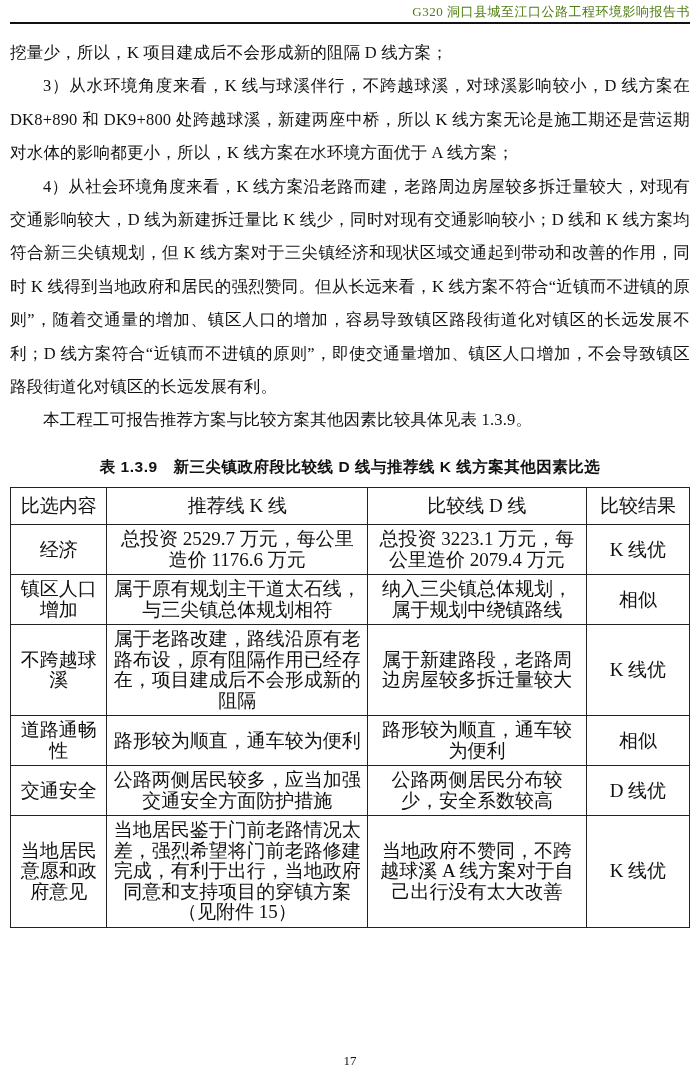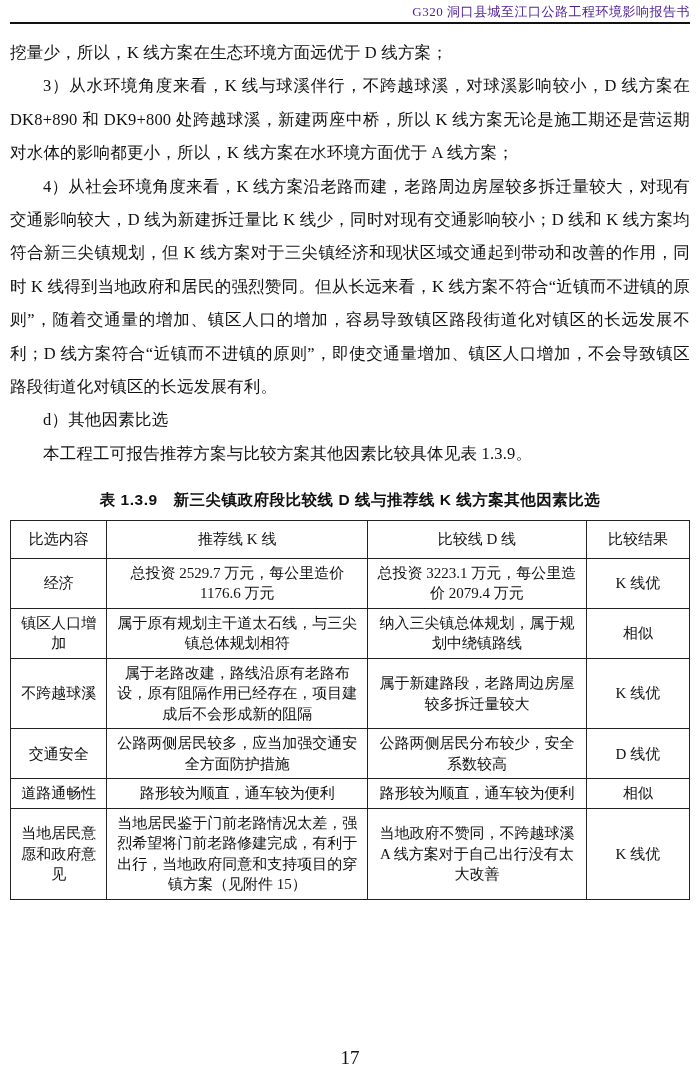--- a/index.html
+++ b/index.html
@@ -16,7 +16,7 @@
     position:absolute; top:3px; left:10px; right:10px;
     text-align:right;
     font-size:13px; line-height:18px;
-    color:#4c1d95;
+    color:#4d7c0f;
     letter-spacing:0.5px;
   }
   .header-rule {

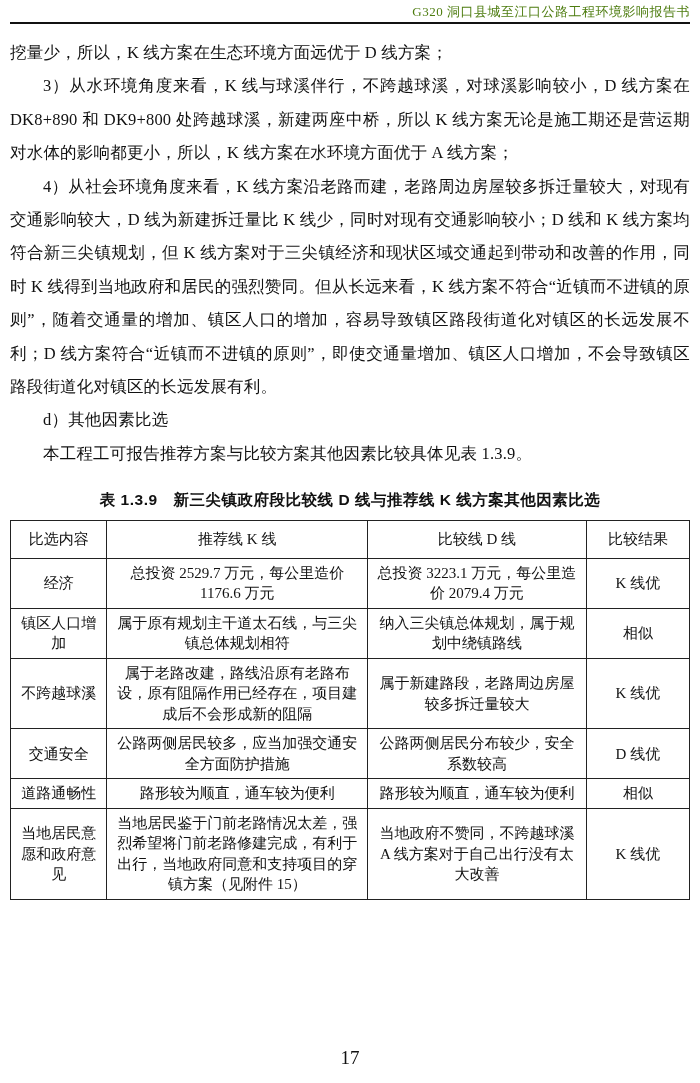--- a/index.html
+++ b/index.html
@@ -79,7 +79,7 @@
   <div class="header-rule"></div>
 
   <div class="content">
-    <p>挖量少，所以，K 线方案在生态环境方面远优于 D 线方案；</p>
+    <p>挖量少，所以，K 项目建成后不会形成新的阻隔 D 线方案；</p>
     <p class="indent">3）从水环境角度来看，K 线与球溪伴行，不跨越球溪，对球溪影响较小，D 线方案在 DK8+890 和 DK9+800 处跨越球溪，新建两座中桥，所以 K 线方案无论是施工期还是营运期对水体的影响都更小，所以，K 线方案在水环境方面优于 A 线方案；</p>
     <p class="indent">4）从社会环境角度来看，K 线方案沿老路而建，老路周边房屋较多拆迁量较大，对现有交通影响较大，D 线为新建拆迁量比 K 线少，同时对现有交通影响较小；D 线和 K 线方案均符合新三尖镇规划，但 K 线方案对于三尖镇经济和现状区域交通起到带动和改善的作用，同时 K 线得到当地政府和居民的强烈赞同。但从长远来看，K 线方案不符合“近镇而不进镇的原则”，随着交通量的增加、镇区人口的增加，容易导致镇区路段街道化对镇区的长远发展不利；D 线方案符合“近镇而不进镇的原则”，即使交通量增加、镇区人口增加，不会导致镇区路段街道化对镇区的长远发展有利。</p>
     <p class="indent">d）其他因素比选</p>

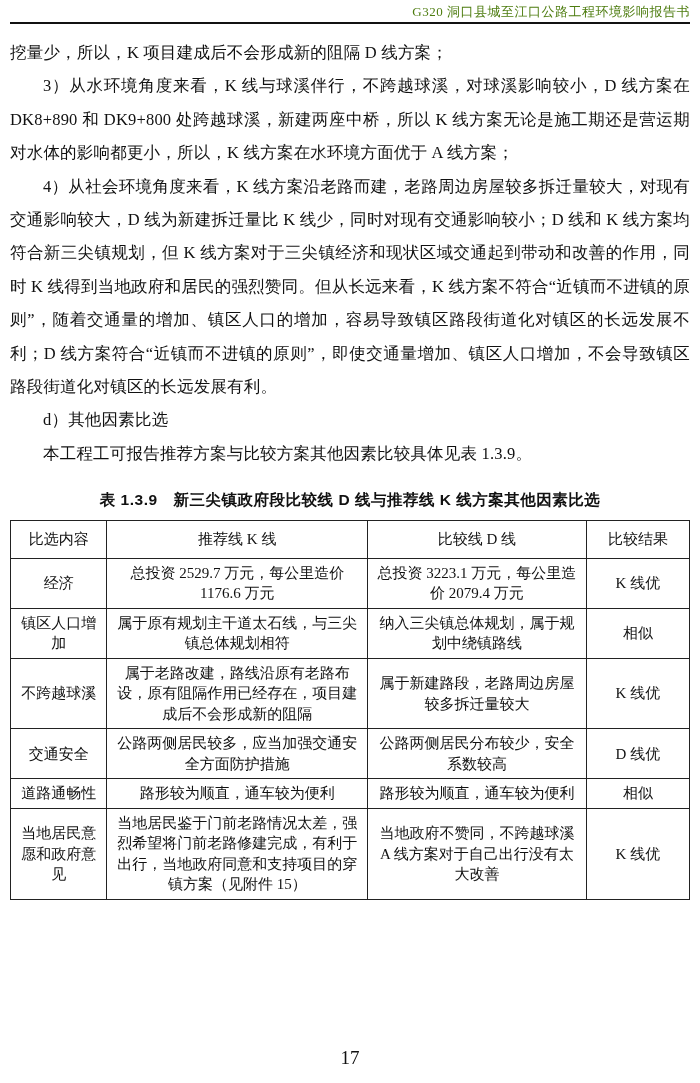--- a/index.html
+++ b/index.html
@@ -82,7 +82,6 @@
     <p>挖量少，所以，K 项目建成后不会形成新的阻隔 D 线方案；</p>
     <p class="indent">3）从水环境角度来看，K 线与球溪伴行，不跨越球溪，对球溪影响较小，D 线方案在 DK8+890 和 DK9+800 处跨越球溪，新建两座中桥，所以 K 线方案无论是施工期还是营运期对水体的影响都更小，所以，K 线方案在水环境方面优于 A 线方案；</p>
     <p class="indent">4）从社会环境角度来看，K 线方案沿老路而建，老路周边房屋较多拆迁量较大，对现有交通影响较大，D 线为新建拆迁量比 K 线少，同时对现有交通影响较小；D 线和 K 线方案均符合新三尖镇规划，但 K 线方案对于三尖镇经济和现状区域交通起到带动和改善的作用，同时 K 线得到当地政府和居民的强烈赞同。但从长远来看，K 线方案不符合“近镇而不进镇的原则”，随着交通量的增加、镇区人口的增加，容易导致镇区路段街道化对镇区的长远发展不利；D 线方案符合“近镇而不进镇的原则”，即使交通量增加、镇区人口增加，不会导致镇区路段街道化对镇区的长远发展有利。</p>
-    <p class="indent">d）其他因素比选</p>
     <p class="indent">本工程工可报告推荐方案与比较方案其他因素比较具体见表 1.3.9。</p>
 
     <div class="table-caption">表 1.3.9　新三尖镇政府段比较线 D 线与推荐线 K 线方案其他因素比选</div>

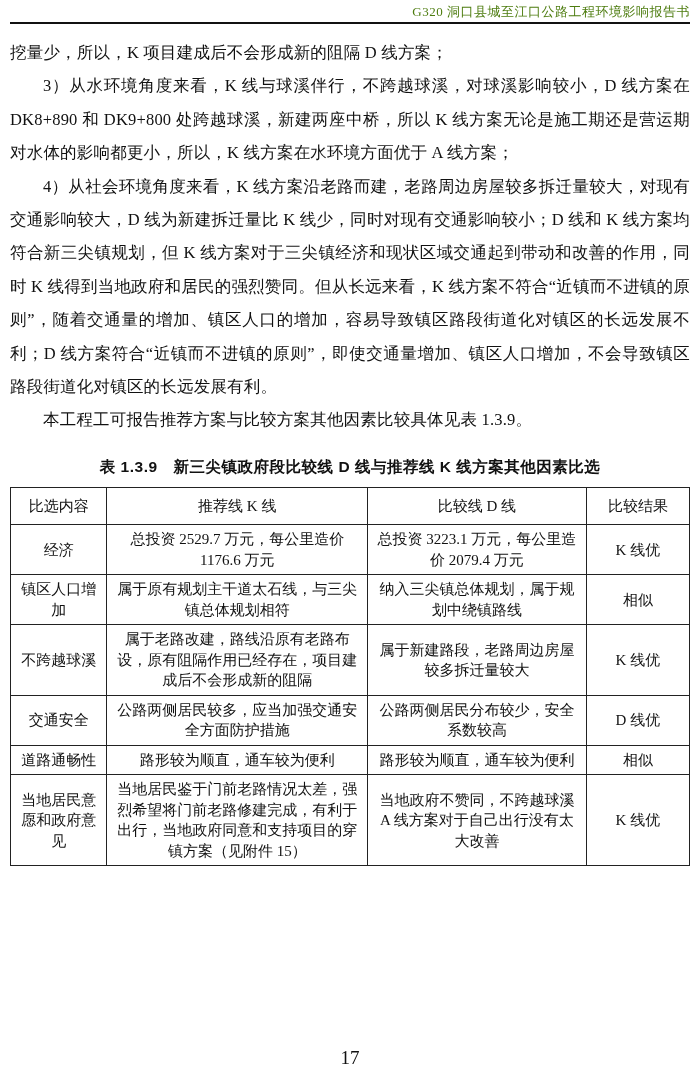--- a/index.html
+++ b/index.html
@@ -47,7 +47,7 @@
     width:100%;
     border-collapse:collapse;
     table-layout:fixed;
-    font-size:15px;
+    font-size:19px;
   }
   table.cmp th, table.cmp td {
     border:1.4px solid #222;

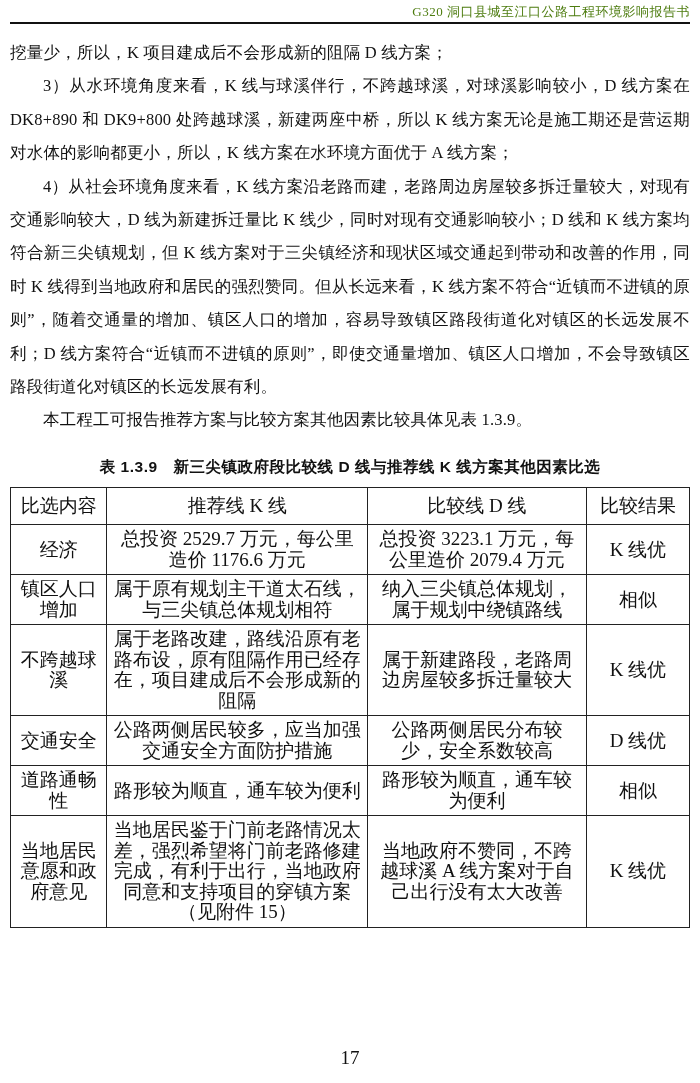--- a/index.html
+++ b/index.html
@@ -121,16 +121,16 @@
           <td>K 线优</td>
         </tr>
         <tr>
+          <td>道路通畅性</td>
+          <td>路形较为顺直，通车较为便利</td>
+          <td>路形较为顺直，通车较为便利</td>
+          <td>相似</td>
+        </tr>
+        <tr>
           <td>交通安全</td>
           <td>公路两侧居民较多，应当加强交通安全方面防护措施</td>
           <td>公路两侧居民分布较少，安全系数较高</td>
           <td>D 线优</td>
-        </tr>
-        <tr>
-          <td>道路通畅性</td>
-          <td>路形较为顺直，通车较为便利</td>
-          <td>路形较为顺直，通车较为便利</td>
-          <td>相似</td>
         </tr>
         <tr>
           <td>当地居民意愿和政府意见</td>

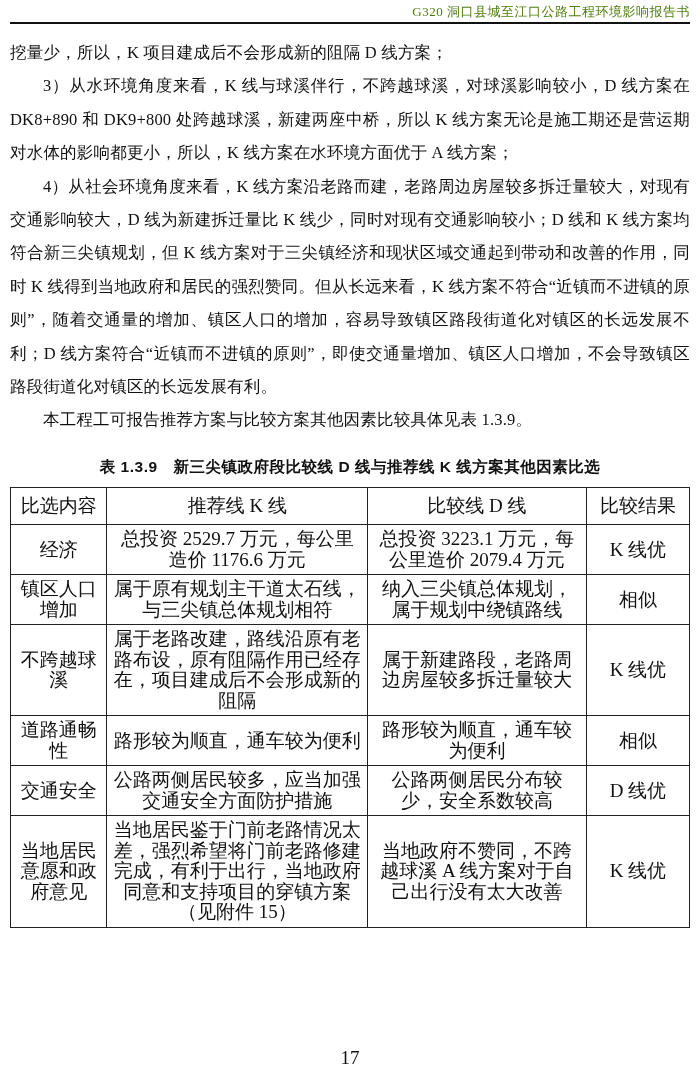--- a/index.html
+++ b/index.html
@@ -66,7 +66,7 @@
   .page-number {
     position:absolute; bottom:14px; left:0; right:0;
     text-align:center;
-    font-size:19px;
+    font-size:13px;
     color:#111;
   }
 </style>

